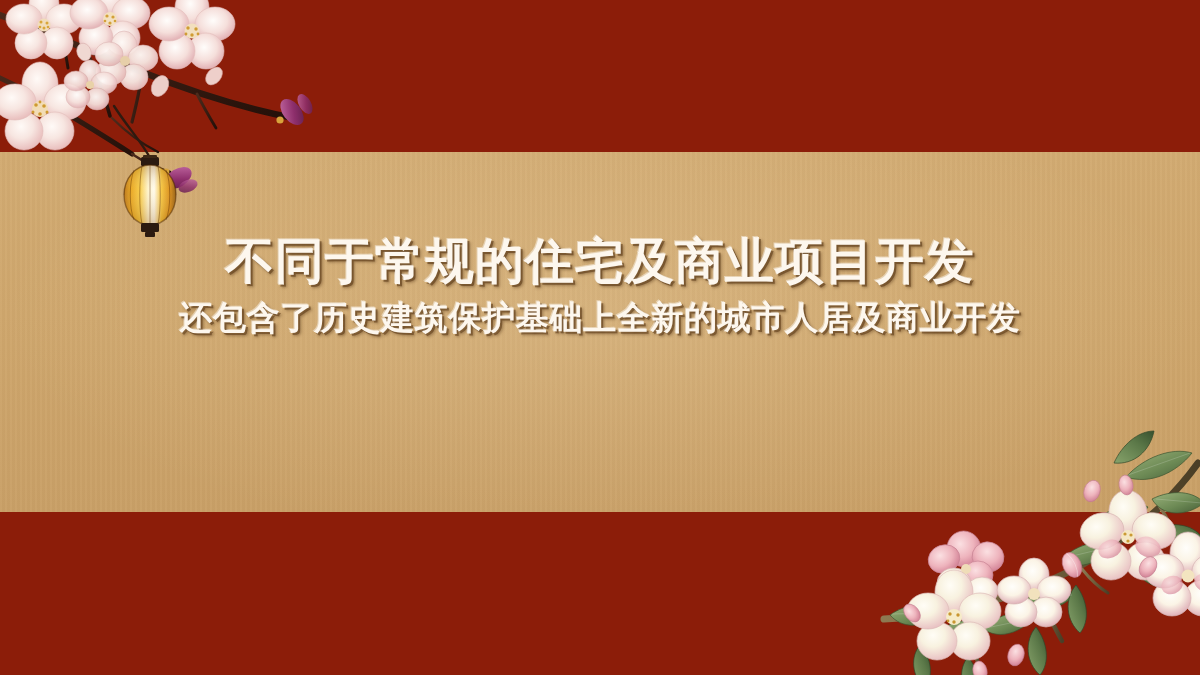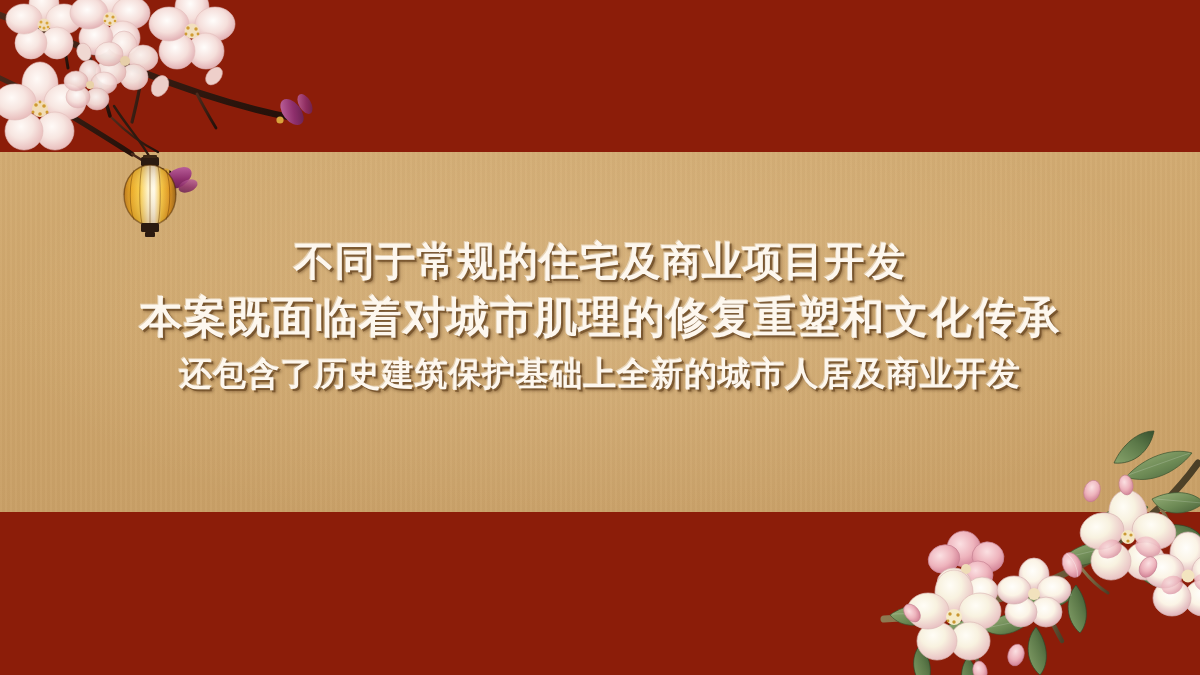--- a/index.html
+++ b/index.html
@@ -71,7 +71,7 @@
        3px 3px 3px rgba(70,40,12,0.40),
       -1px -1px 0px rgba(255,255,255,0.45);
   }
-  .headline .l1 { font-size: 40px; }
+  .headline .l1 { font-size: 49px; }
   .headline .l2 { font-size: 43px; }
   .headline .l3 { font-size: 33px; }
 

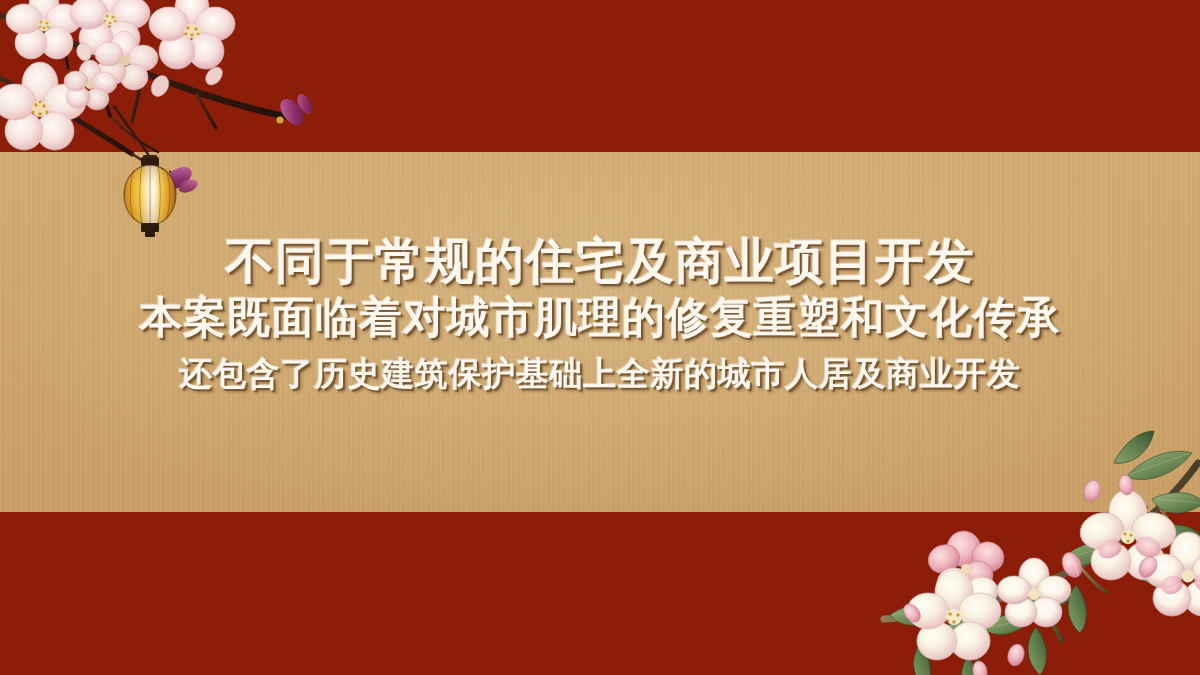--- a/index.html
+++ b/index.html
@@ -473,7 +473,6 @@
 
   <div class="headline">
     <span class="line l1">不同于常规的住宅及商业项目开发</span>
-    <span class="line l2">本案既面临着对城市肌理的修复重塑和文化传承</span>
     <span class="line l3">还包含了历史建筑保护基础上全新的城市人居及商业开发</span>
   </div>
 

